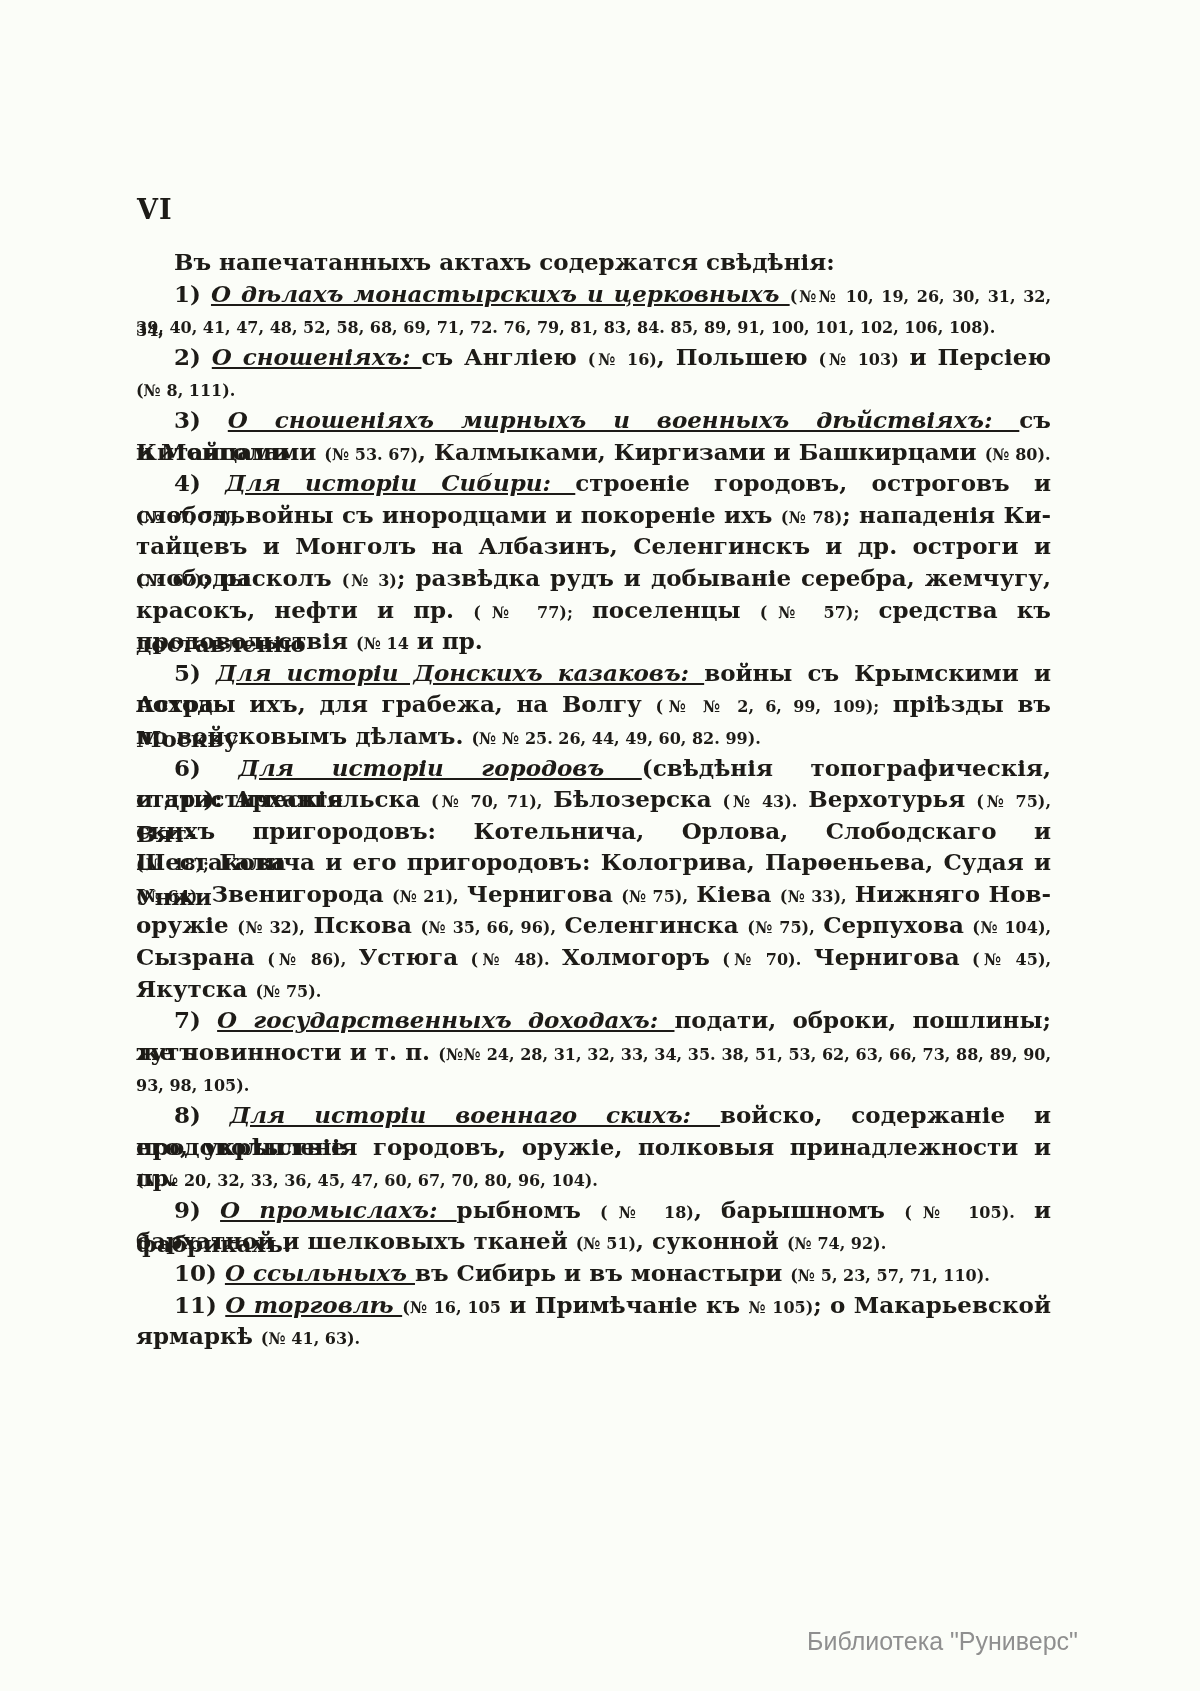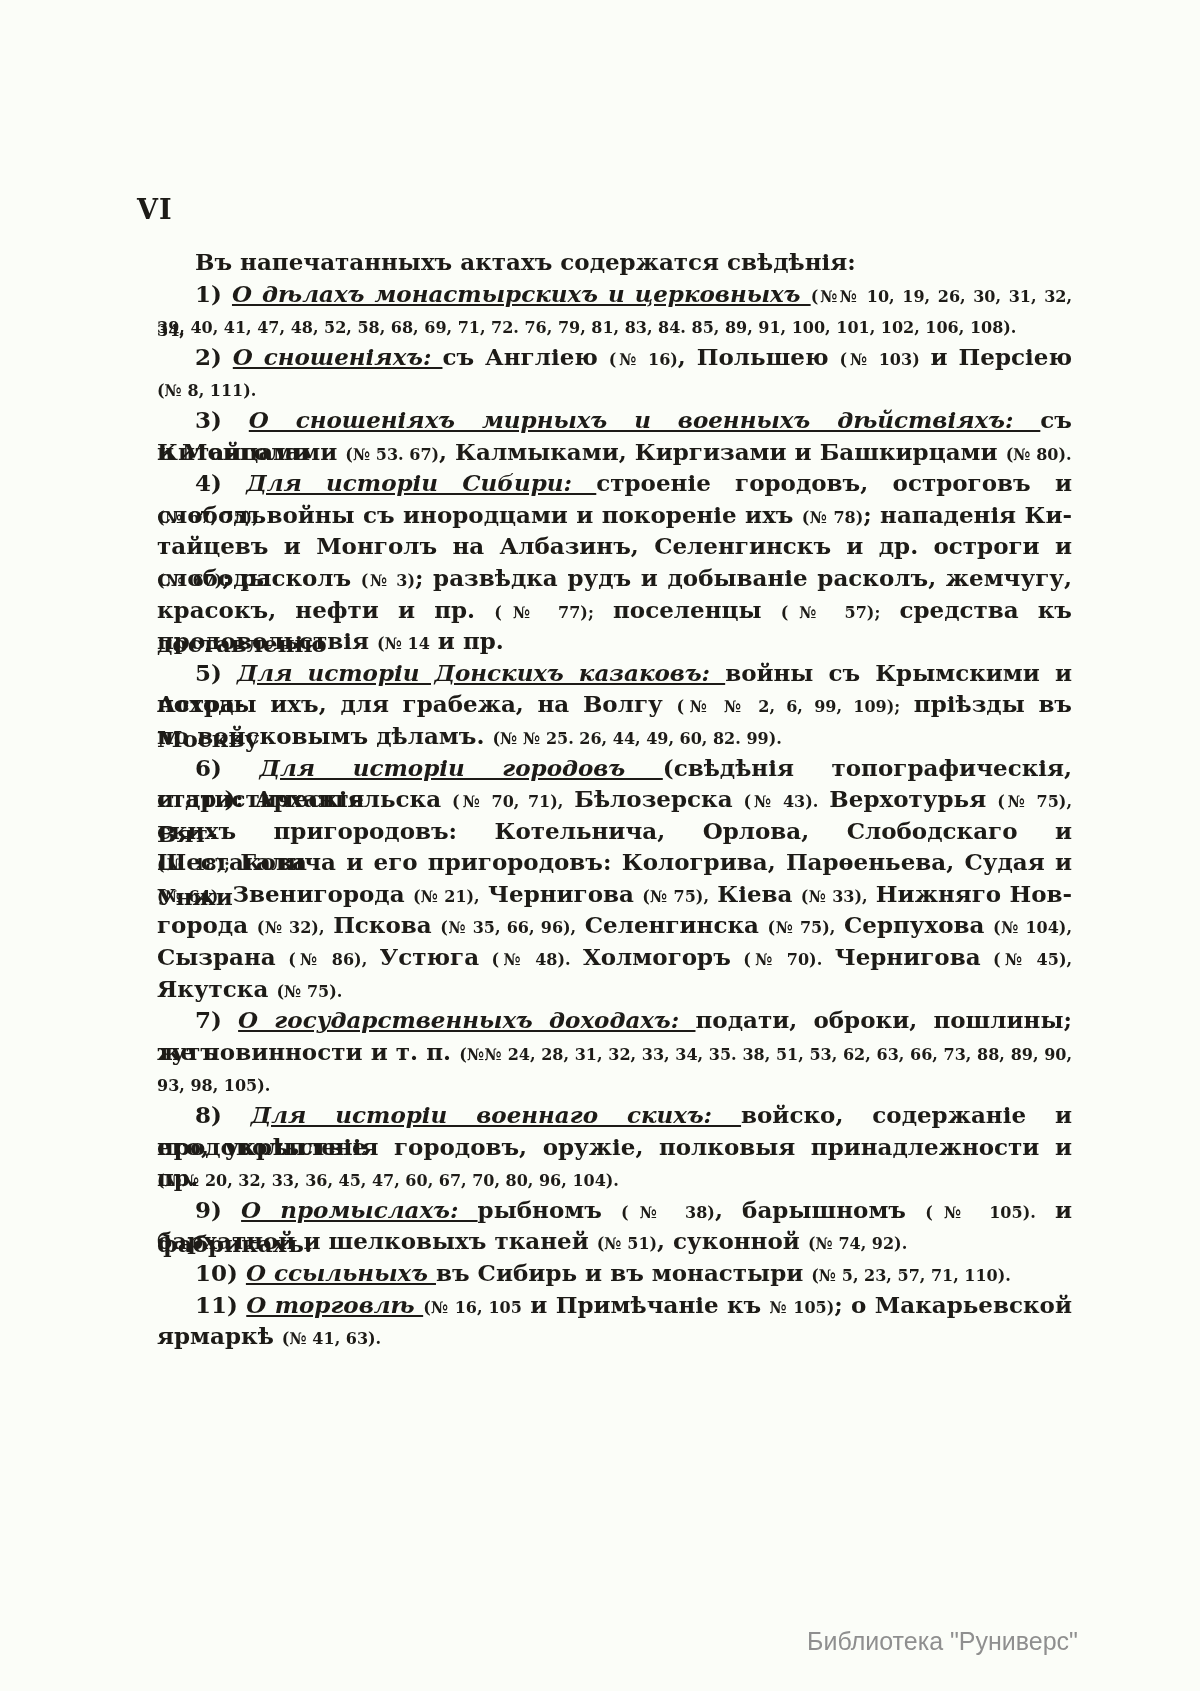--- a/index.html
+++ b/index.html
@@ -25,7 +25,6 @@
     left: 136px;
     top: 246px;
     width: 915px;
-    margin-left: 21px;
   }
   .para { margin: 0; padding: 0; }
   .line {

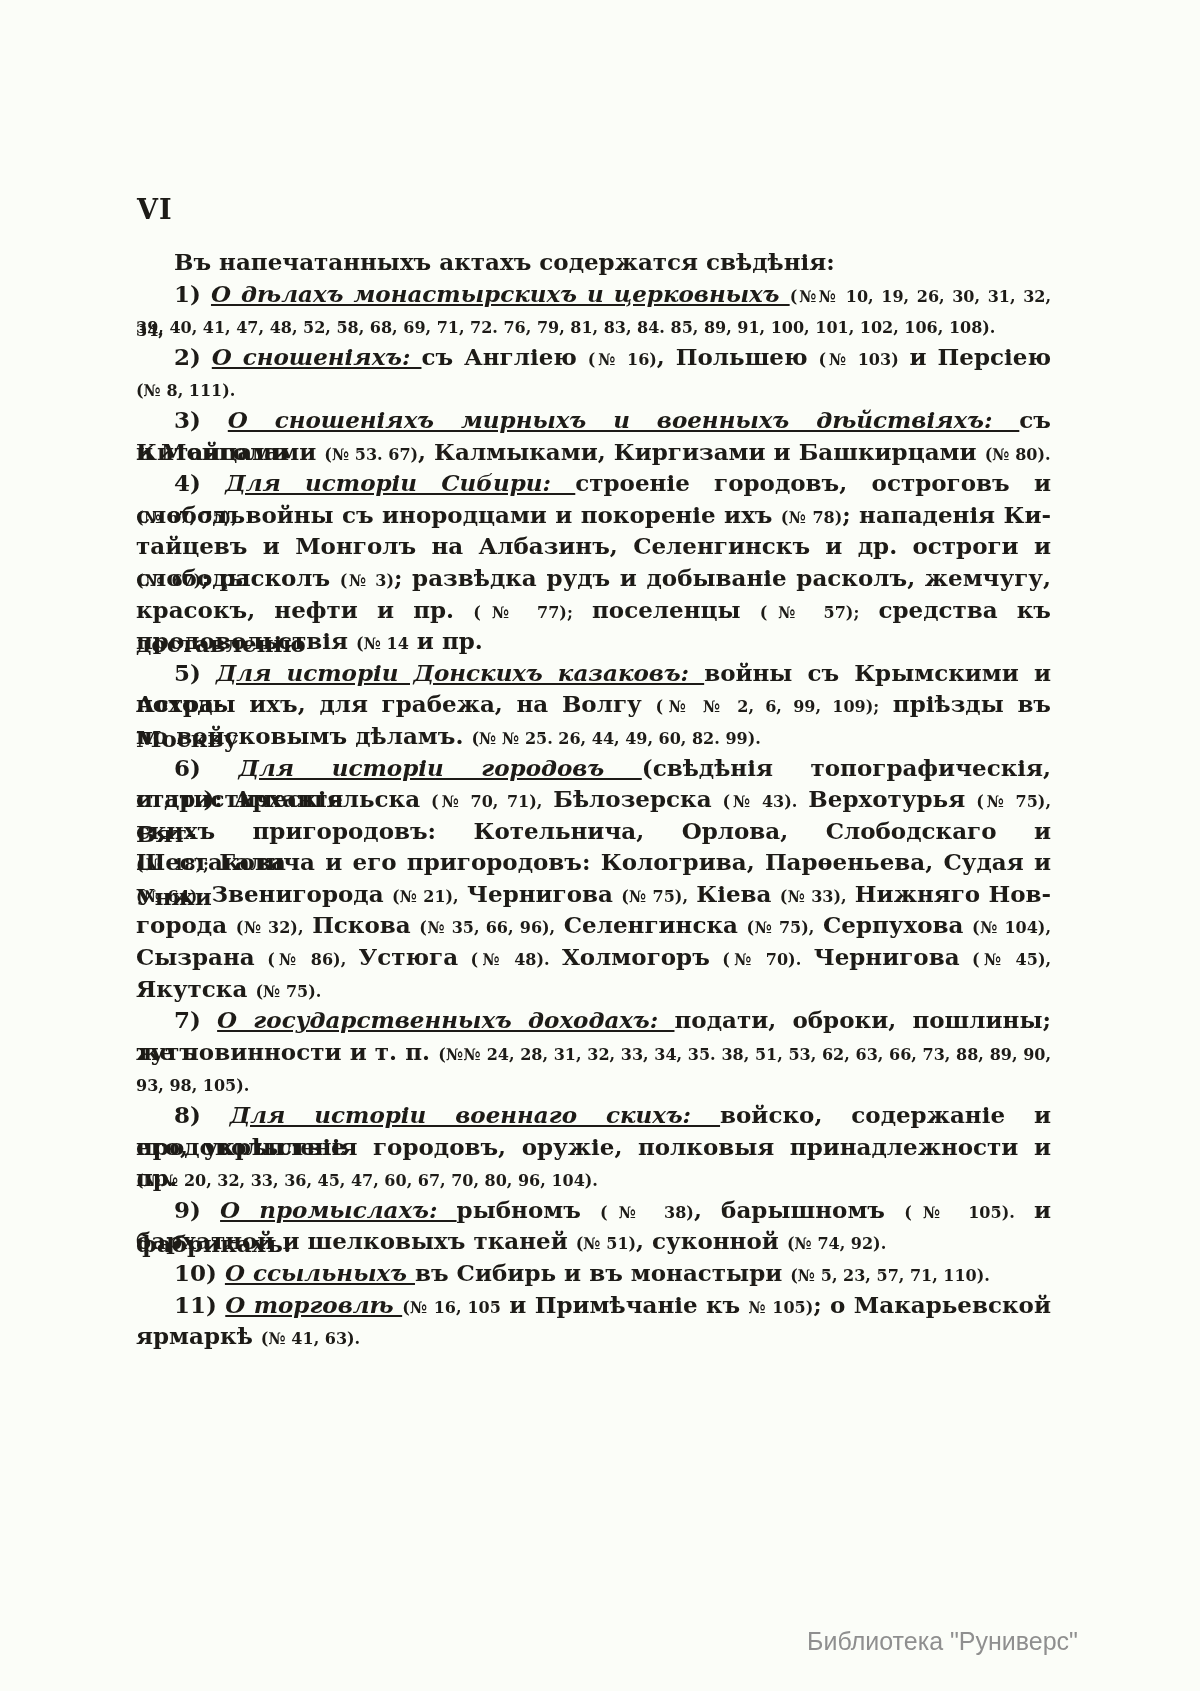--- a/index.html
+++ b/index.html
@@ -75,7 +75,7 @@
         <div class="line first"><span class="seg-p">4) </span><span class="seg-i">Для исторіи Сибири: </span><span class="seg-p">строеніе городовъ, остроговъ и слободъ</span></div>
         <div class="line"><span class="seg-r">(№ 67, 75);</span><span class="seg-p"> войны съ инородцами и покореніе ихъ </span><span class="seg-r">(№ 78)</span><span class="seg-p">; нападенія Ки-</span></div>
         <div class="line"><span class="seg-p">тайцевъ и Монголъ на Албазинъ, Селенгинскъ и др. остроги и слободы</span></div>
-        <div class="line"><span class="seg-r">(№ 67)</span><span class="seg-p">; расколъ </span><span class="seg-r">(№ 3)</span><span class="seg-p">; развѣдка рудъ и добываніе расколъ, жемчугу,</span></div>
+        <div class="line"><span class="seg-r">(№ 67)</span><span class="seg-p">; расколъ </span><span class="seg-r">(№ 3)</span><span class="seg-p">; развѣдка рудъ и добываніе серебра, жемчугу,</span></div>
         <div class="line"><span class="seg-p">красокъ, нефти и пр. </span><span class="seg-r">(№ 77);</span><span class="seg-p"> поселенцы </span><span class="seg-r">(№ 57);</span><span class="seg-p"> средства къ доставленію</span></div>
         <div class="line endline"><span class="seg-p">продовольствія </span><span class="seg-r">(№ 14</span><span class="seg-p"> и пр.</span></div>
       </div>

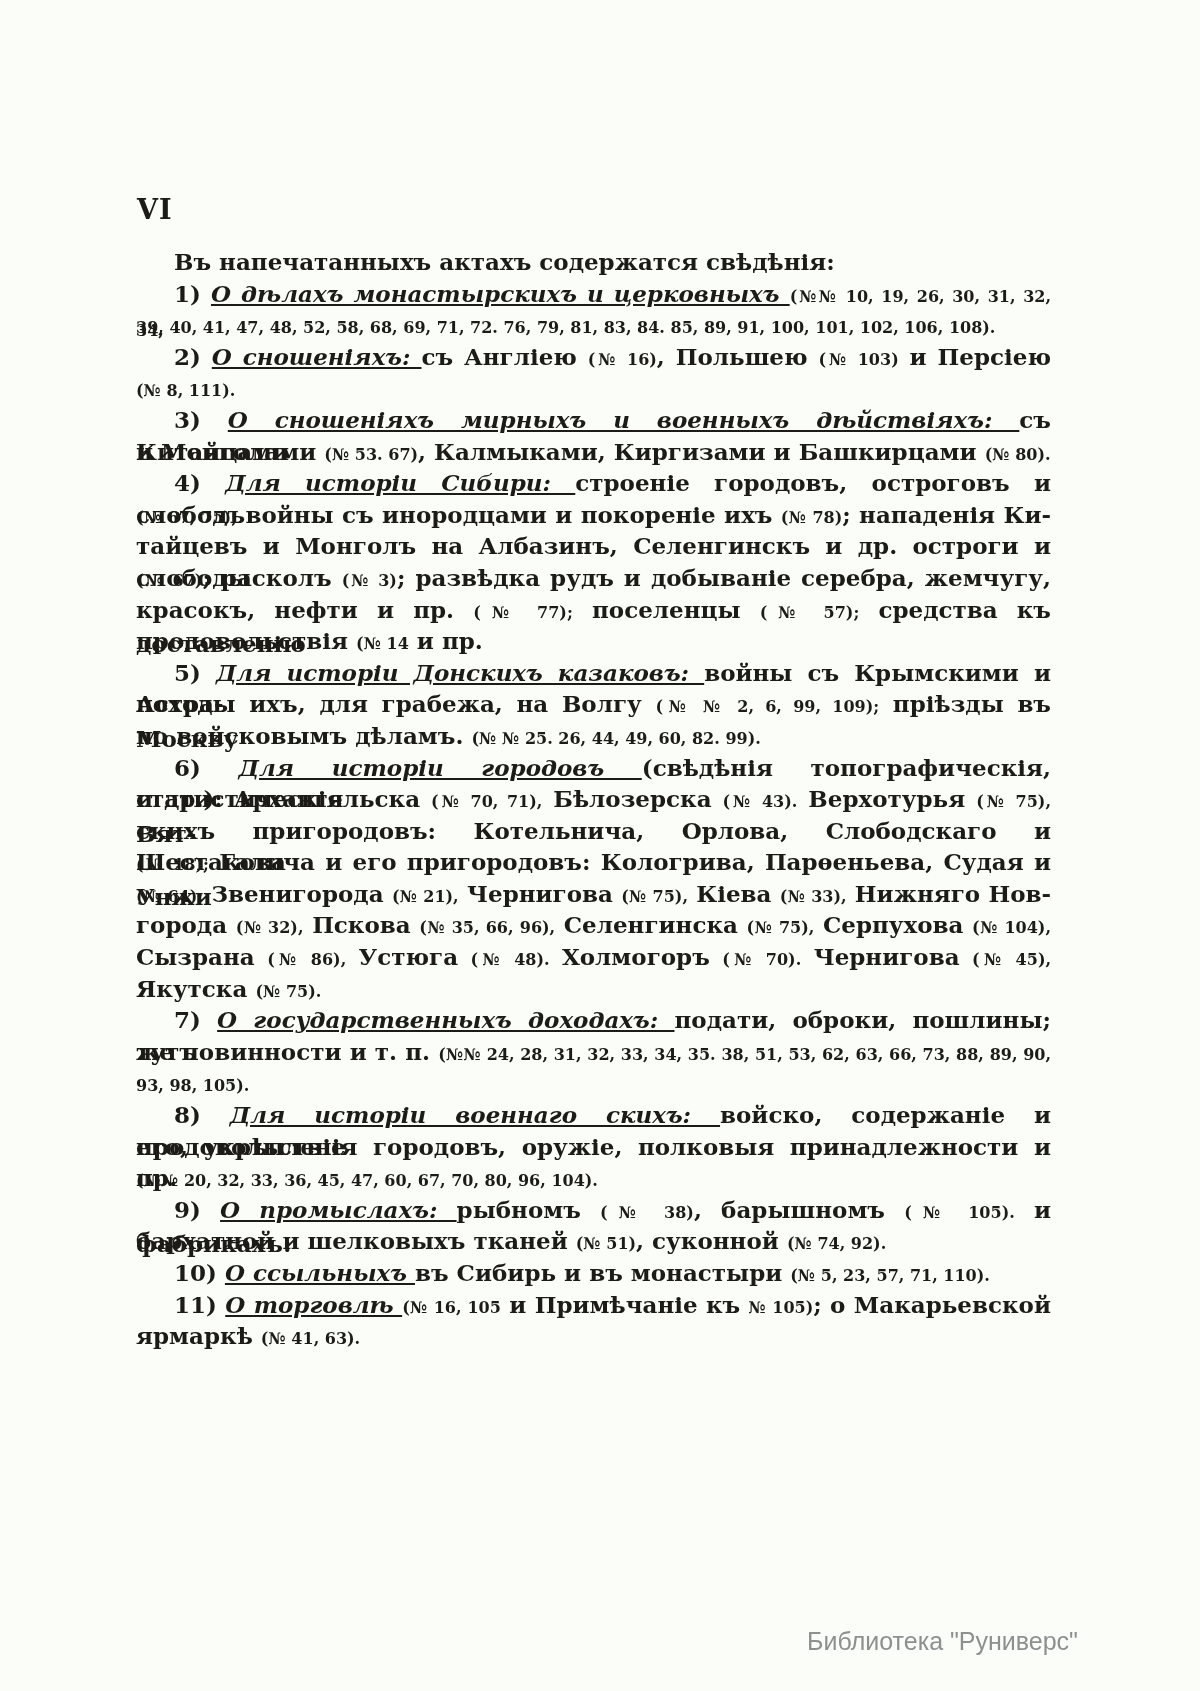--- a/index.html
+++ b/index.html
@@ -90,7 +90,7 @@
         <div class="line"><span class="seg-p">скихъ пригородовъ: Котельнича, Орлова, Слободскаго и Шестакова</span></div>
         <div class="line"><span class="seg-r">(№ 18);</span><span class="seg-p"> Галича и его пригородовъ: Кологрива, Парѳеньева, Судая и Унжи</span></div>
         <div class="line"><span class="seg-r">(№ 64);</span><span class="seg-p"> Звенигорода </span><span class="seg-r">(№ 21),</span><span class="seg-p"> Чернигова </span><span class="seg-r">(№ 75),</span><span class="seg-p"> Кіева </span><span class="seg-r">(№ 33),</span><span class="seg-p"> Нижняго Нов-</span></div>
-        <div class="line"><span class="seg-p">города </span><span class="seg-r">(№ 32),</span><span class="seg-p"> Пскова </span><span class="seg-r">(№ 35, 66, 96),</span><span class="seg-p"> Селенгинска </span><span class="seg-r">(№ 75),</span><span class="seg-p"> Серпухова </span><span class="seg-r">(№ 104),</span></div>
+        <div class="line"><span class="seg-p">оружіе </span><span class="seg-r">(№ 32),</span><span class="seg-p"> Пскова </span><span class="seg-r">(№ 35, 66, 96),</span><span class="seg-p"> Селенгинска </span><span class="seg-r">(№ 75),</span><span class="seg-p"> Серпухова </span><span class="seg-r">(№ 104),</span></div>
         <div class="line"><span class="seg-p">Сызрана </span><span class="seg-r">(№ 86),</span><span class="seg-p"> Устюга </span><span class="seg-r">(№ 48).</span><span class="seg-p"> Холмогоръ </span><span class="seg-r">(№ 70).</span><span class="seg-p"> Чернигова </span><span class="seg-r">(№ 45),</span></div>
         <div class="line endline"><span class="seg-p">Якутска </span><span class="seg-r">(№ 75).</span></div>
       </div>

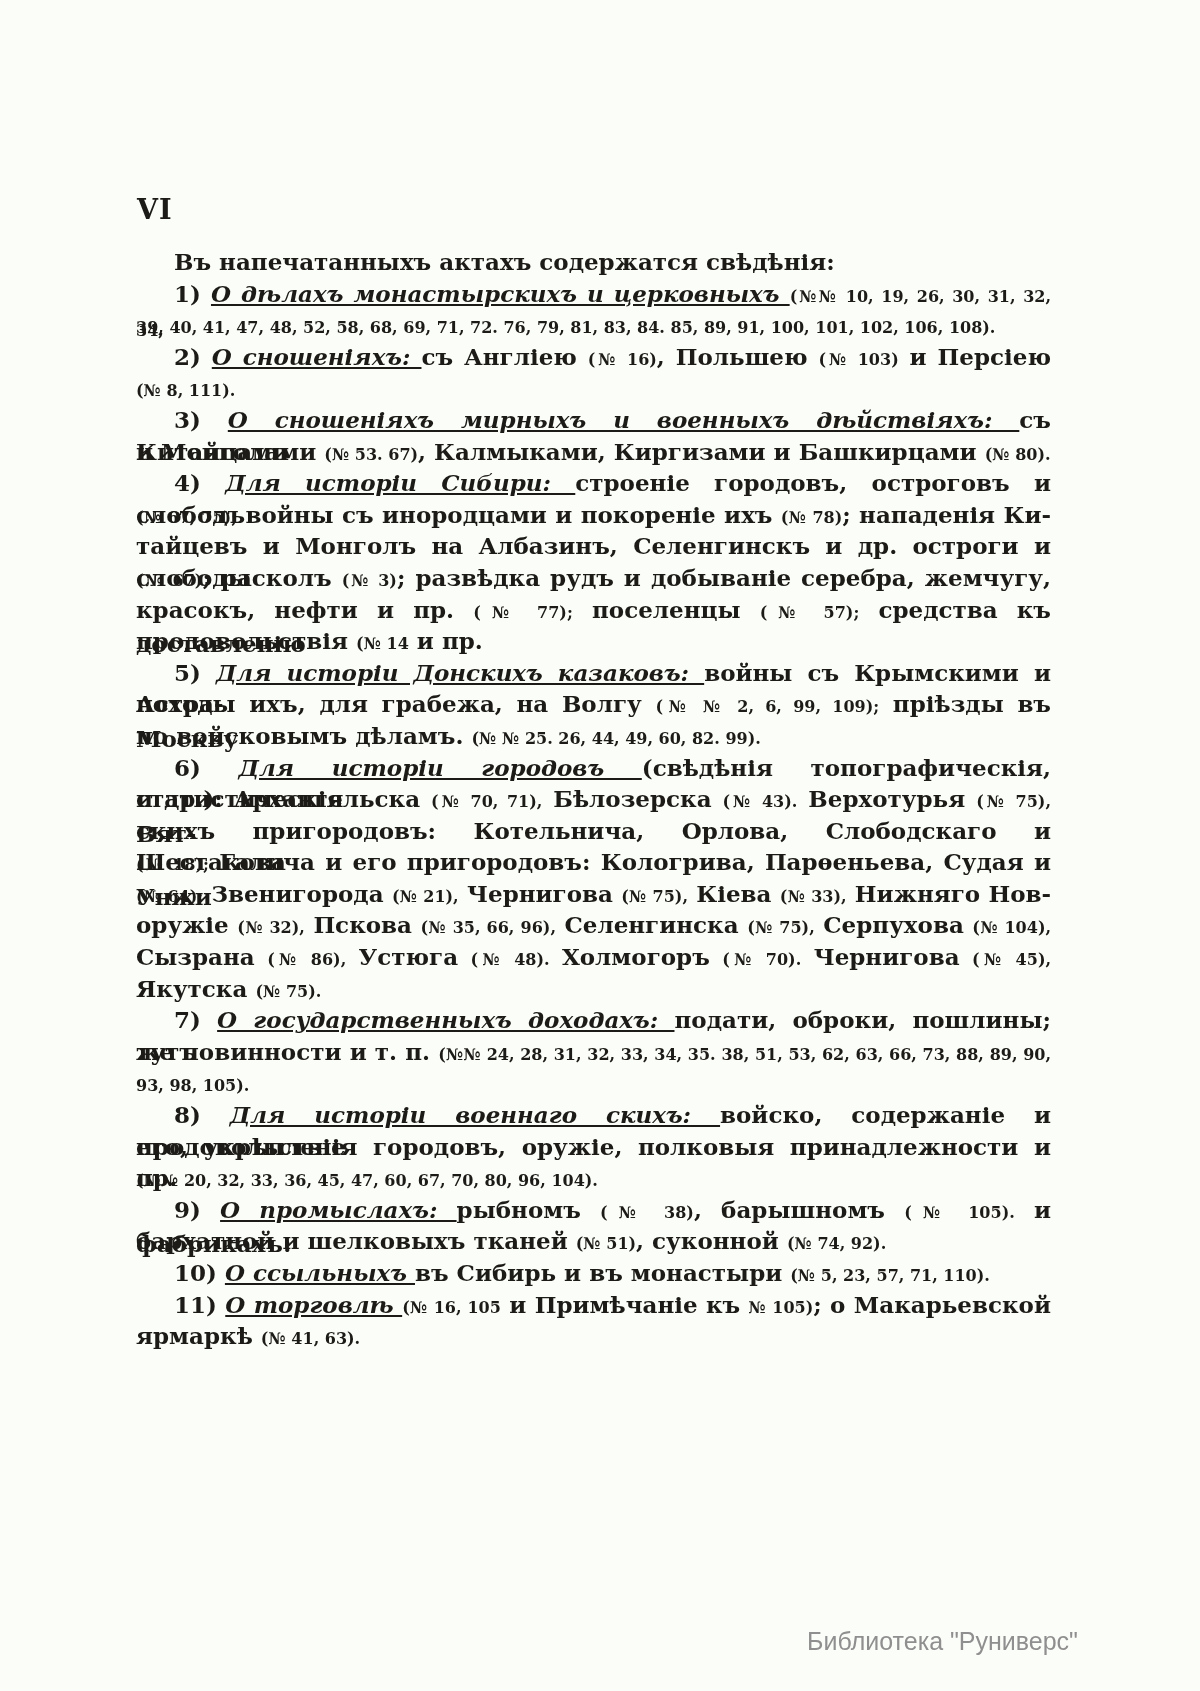--- a/index.html
+++ b/index.html
@@ -105,7 +105,7 @@
         <div class="line endline"><span class="seg-r">(№№ 20, 32, 33, 36, 45, 47, 60, 67, 70, 80, 96, 104).</span></div>
       </div>
       <div class="para">
-        <div class="line first"><span class="seg-p">9) </span><span class="seg-i">О промыслахъ: </span><span class="seg-p">рыбномъ </span><span class="seg-r">(№ 38)</span><span class="seg-p">, барышномъ </span><span class="seg-r">(№ 105).</span><span class="seg-p"> и фабрикахъ:</span></div>
+        <div class="line first"><span class="seg-p">9) </span><span class="seg-i">О промыслахъ: </span><span class="seg-p">рыбномъ </span><span class="seg-r">(№ 18)</span><span class="seg-p">, барышномъ </span><span class="seg-r">(№ 105).</span><span class="seg-p"> и фабрикахъ:</span></div>
         <div class="line endline"><span class="seg-p">бархатной и шелковыхъ тканей </span><span class="seg-r">(№ 51)</span><span class="seg-p">, суконной </span><span class="seg-r">(№ 74, 92).</span></div>
       </div>
       <div class="para">

